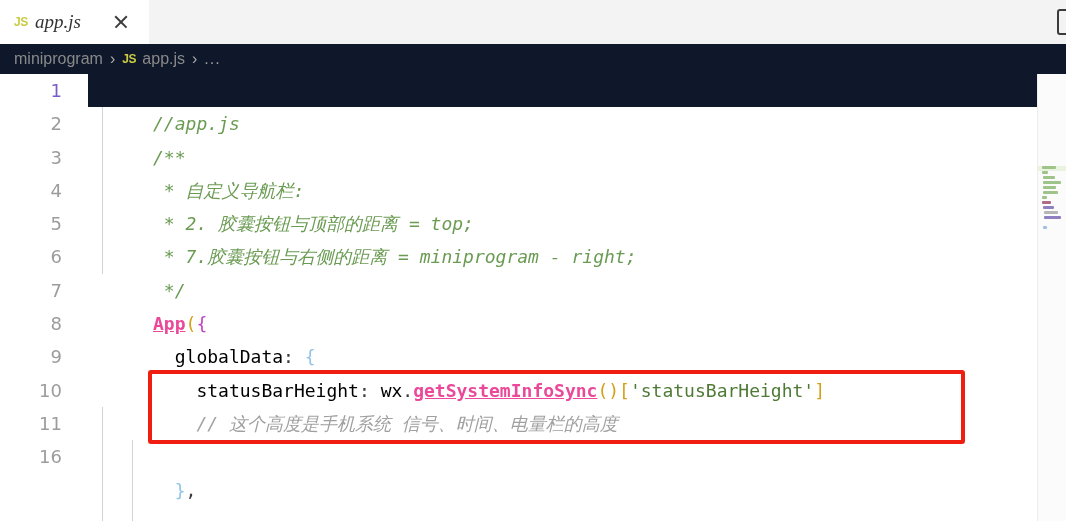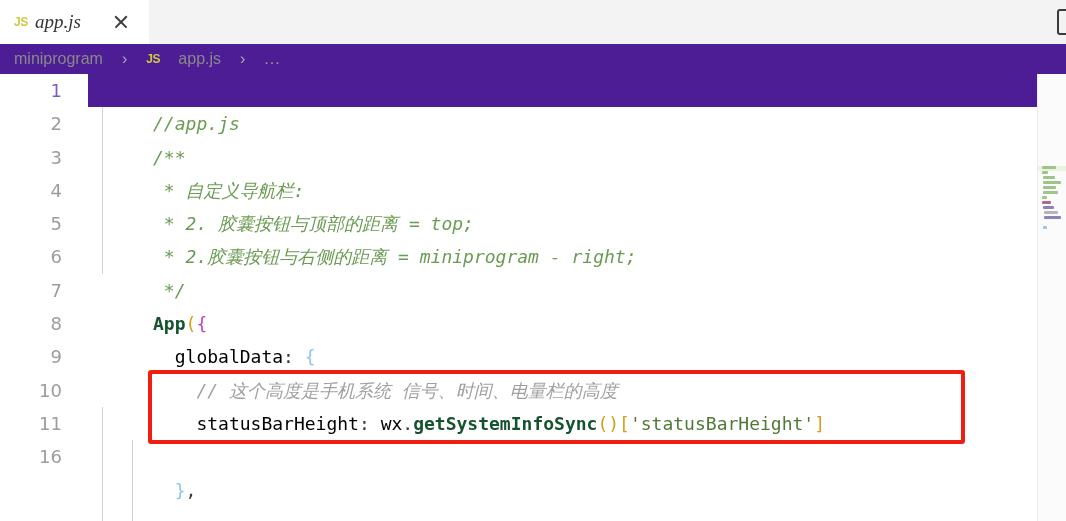--- a/index.html
+++ b/index.html
@@ -88,11 +88,11 @@
   
   .breadcrumb {
     height: 30px;
-    background: #4c1d95;
+    background: #0f172a;
     display: flex;
     align-items: center;
     padding-left: 14px;
-    gap: 18px;
+    gap: 6px;
     font-family: "Liberation Sans", sans-serif;
     font-size: 16px;
     color: #8a8a8a;

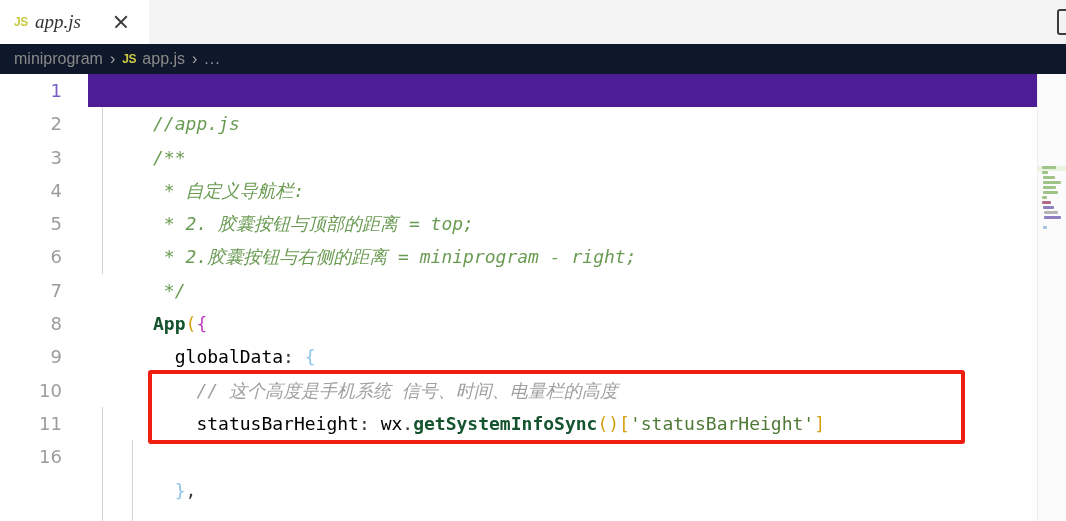--- a/index.html
+++ b/index.html
@@ -145,7 +145,7 @@
     position: relative;
   }
   .code-line.highlight {
-    background: #4c1d95;
+    background: #0f172a;
   }
   
   .guide {

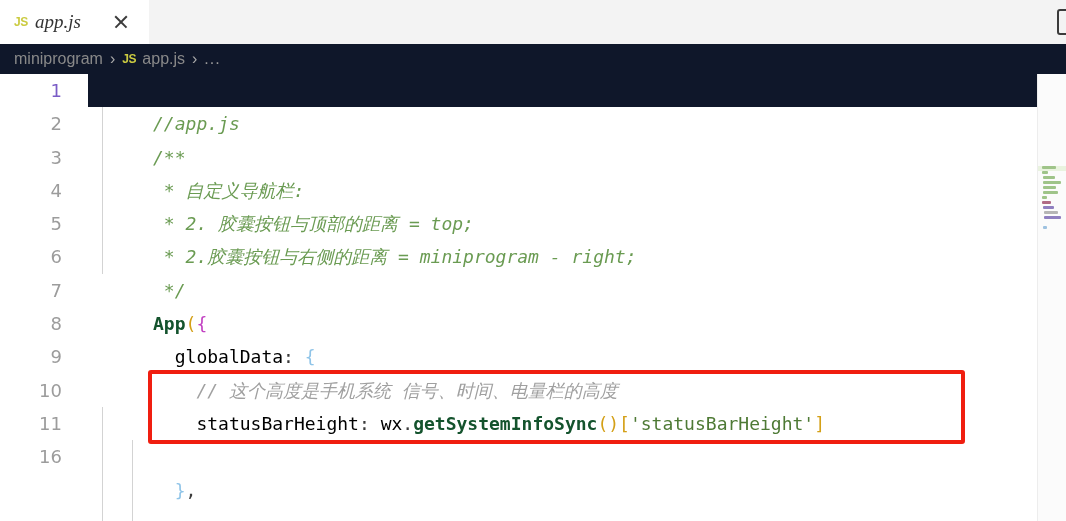--- a/index.html
+++ b/index.html
@@ -269,7 +269,7 @@
     </div>
 
     <div class="code-line">
-      <span class="c-comment"> * 2.胶囊按钮与右侧的距离 = </span><span class="c-comment">miniprogram - right;</span>
+      <span class="c-comment"> * 7.胶囊按钮与右侧的距离 = </span><span class="c-comment">miniprogram - right;</span>
     </div>
 
     <div class="code-line">

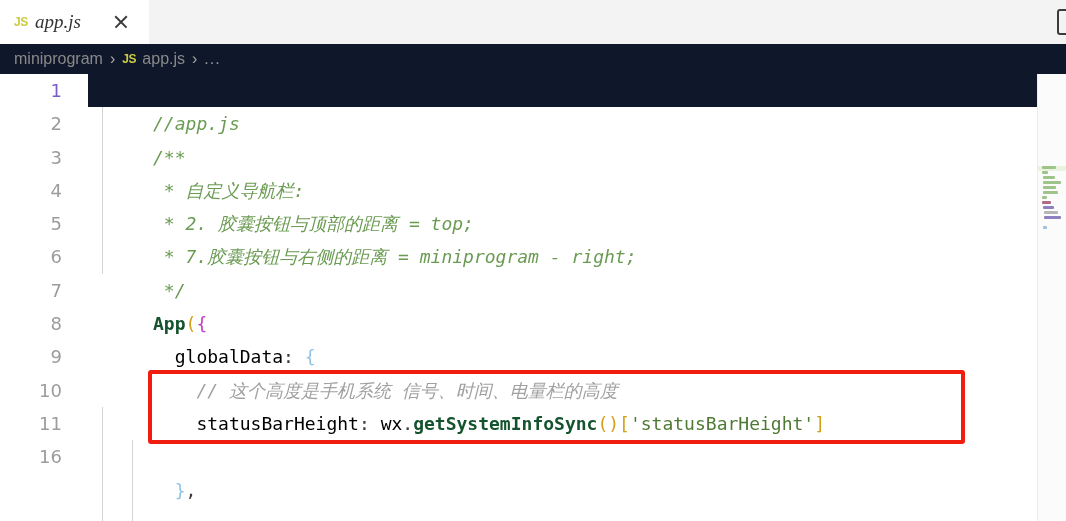--- a/index.html
+++ b/index.html
@@ -157,7 +157,7 @@
   
   .c-comment  { color: #6a9b52; font-style: italic; }
   .c-comment2 { color: #a0a0a0; font-style: italic; }
-  .c-fn       { color: #14532d; font-weight: bold; }
+  .c-fn       { color: #ec4899; font-weight: bold; text-decoration: underline; }
   .c-prop     { color: #000000; }
   .c-str      { color: #4e7a35; }
   .c-paren-y  { color: #d4a017; }

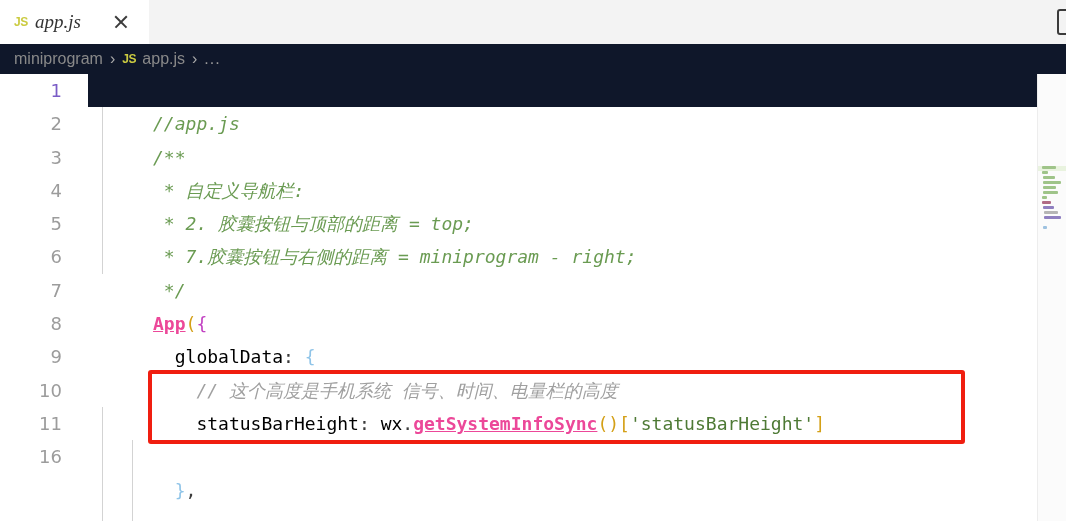--- a/index.html
+++ b/index.html
@@ -285,11 +285,11 @@
     </div>
 
     <div class="code-line">
+      <span class="c-plain">    </span><span class="c-prop">statusBarHeight</span><span class="c-punct">: </span><span class="c-prop">wx</span><span class="c-punct">.</span><span class="c-fn">getSystemInfoSync</span><span class="c-paren-y">()</span><span class="c-paren-y">[</span><span class="c-str">'statusBarHeight'</span><span class="c-paren-y">]</span>
+    </div>
+
+    <div class="code-line">
       <span class="c-plain">    </span><span class="c-comment2">// 这个高度是手机系统 信号、时间、电量栏的高度</span>
-    </div>
-
-    <div class="code-line">
-      <span class="c-plain">    </span><span class="c-prop">statusBarHeight</span><span class="c-punct">: </span><span class="c-prop">wx</span><span class="c-punct">.</span><span class="c-fn">getSystemInfoSync</span><span class="c-paren-y">()</span><span class="c-paren-y">[</span><span class="c-str">'statusBarHeight'</span><span class="c-paren-y">]</span>
     </div>
 
     <div class="code-line"></div>

